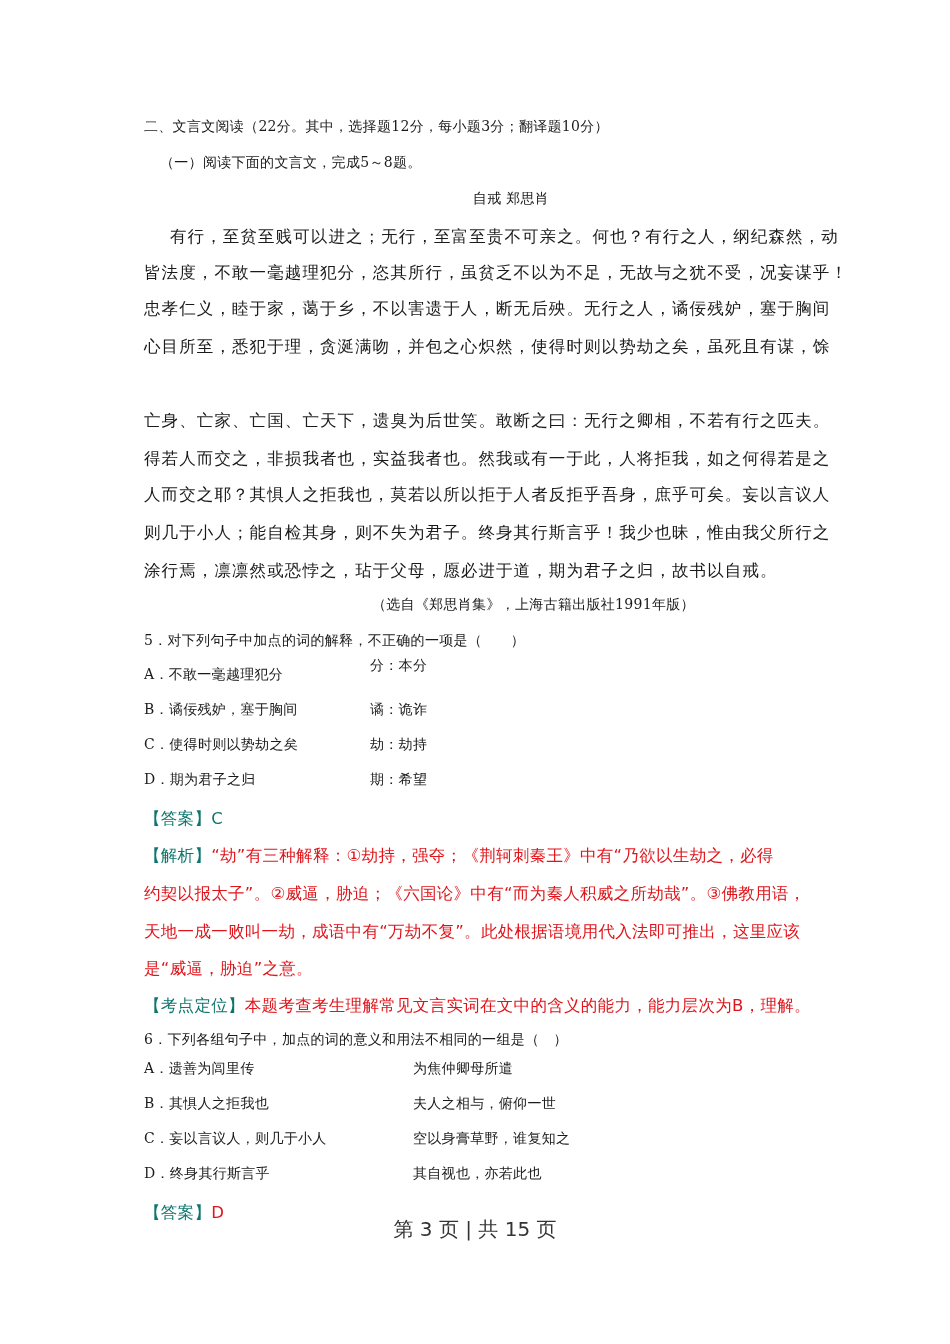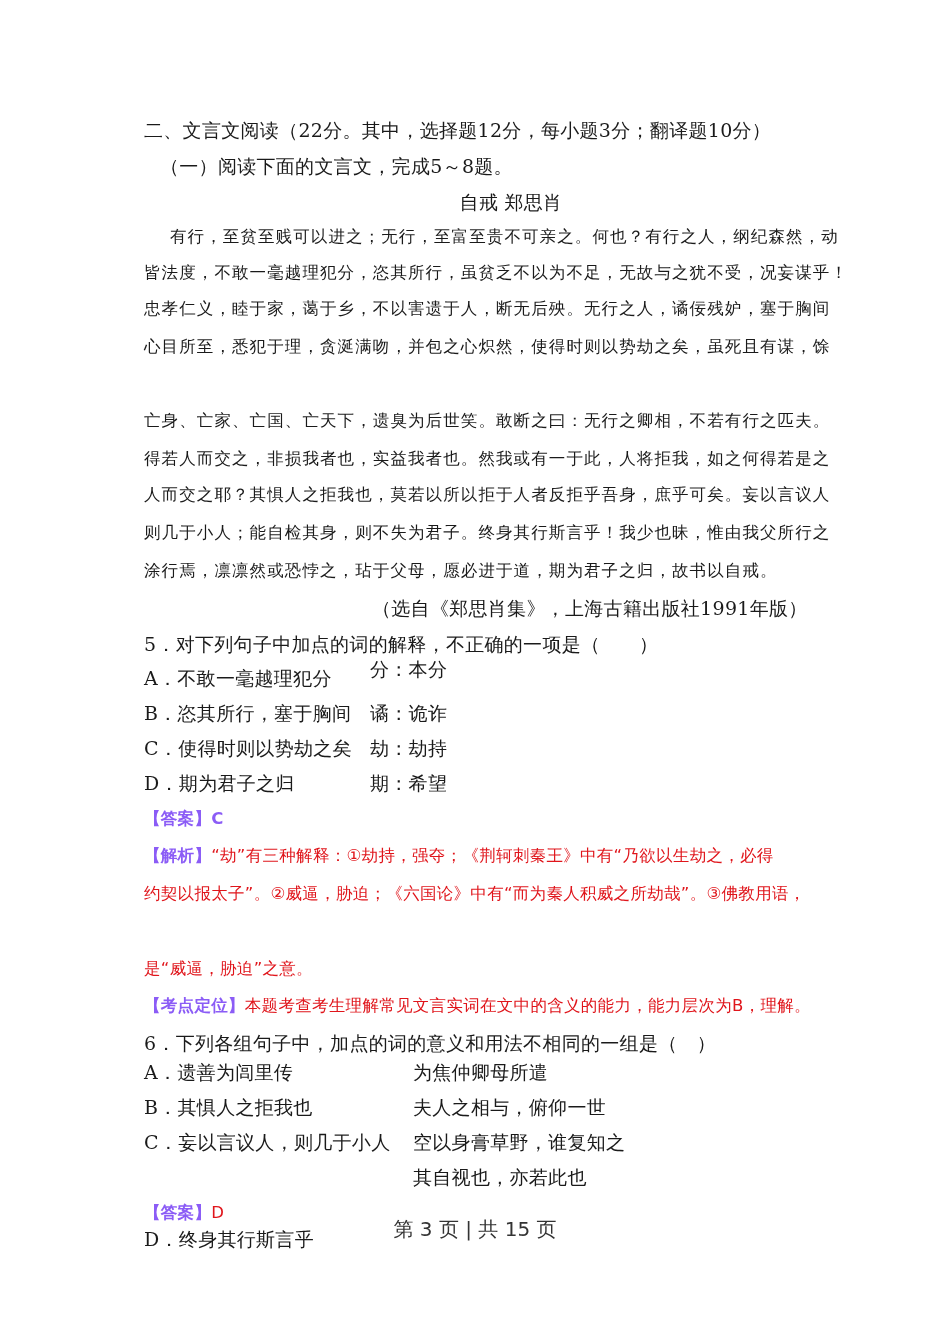--- a/index.html
+++ b/index.html
@@ -6,7 +6,7 @@
   body { width:950px; height:1344px; position:relative; overflow:hidden;
          font-family:"DejaVu Serif","Liberation Serif",serif; color:#1a1a1a; }
   .page { position:absolute; left:0; top:0; width:950px; height:1344px; }
-  .line { position:absolute; left:144px; font-size:19px; white-space:nowrap; letter-spacing:0.3px; }
+  .line { position:absolute; left:144px; font-size:14px; white-space:nowrap; letter-spacing:0.3px; }
   .body-line { font-size:16.5px; letter-spacing:1.1px; }
   .center { text-align:center; }
   .red { color:#e0151b; font-family:"DejaVu Sans","Liberation Sans",sans-serif; font-size:16.5px; }

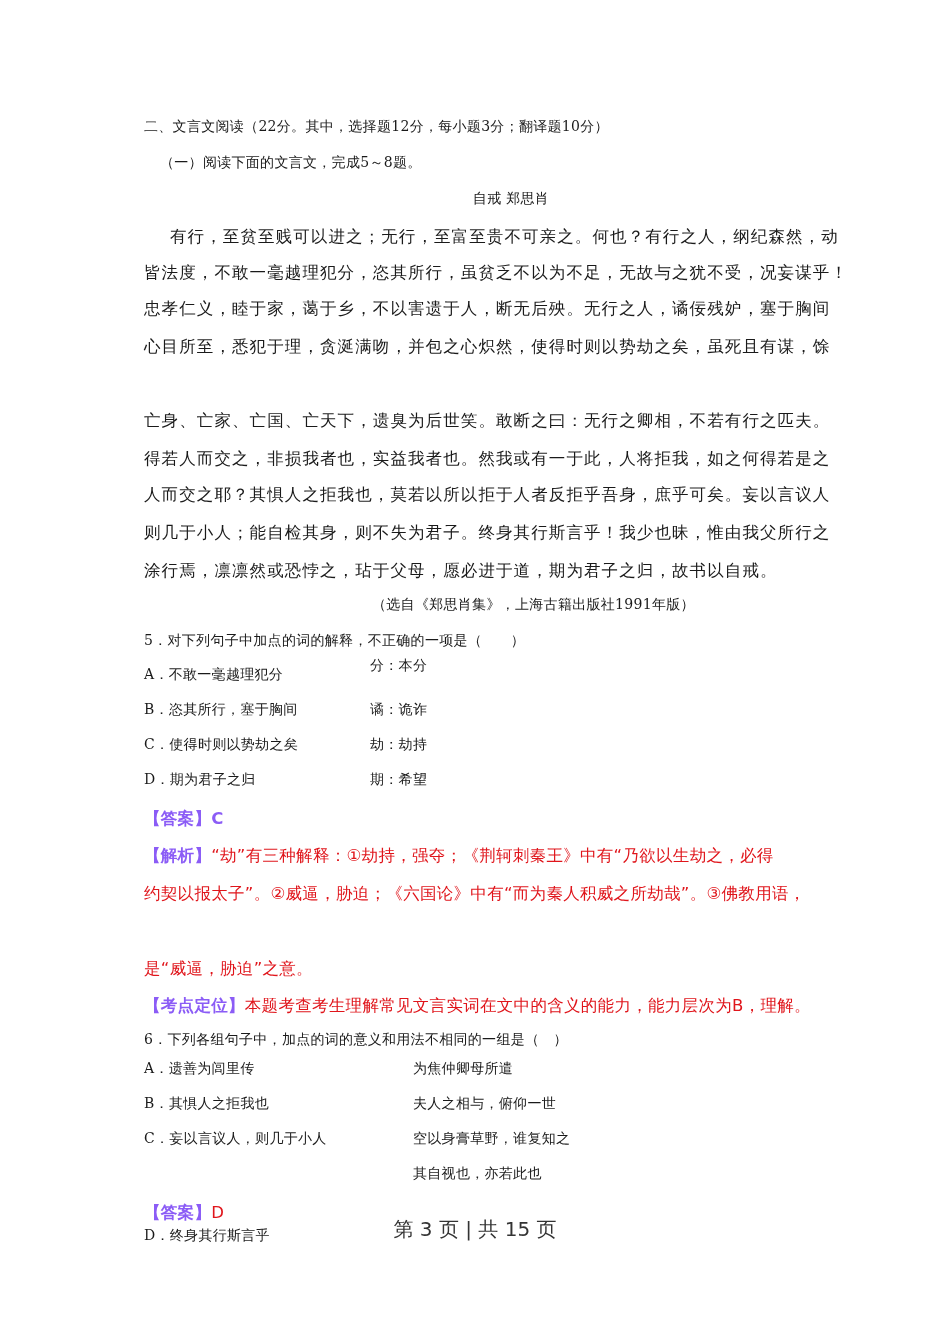--- a/index.html
+++ b/index.html
@@ -37,7 +37,7 @@
   <div class="line" style="top:632px;">5．对下列句子中加点的词的解释，不正确的一项是（　　）</div>
   <div class="line" style="top:666px;">A．不敢一毫越理犯分</div>
   <div class="line" style="top:657px;left:370px;">分：本分</div>
-  <div class="line" style="top:701px;">B．恣其所行，塞于胸间</div>
+  <div class="line" style="top:701px;">B．谲佞残妒，塞于胸间</div>
   <div class="line" style="top:701px;left:370px;">谲：诡诈</div>
   <div class="line" style="top:736px;">C．使得时则以势劫之矣</div>
   <div class="line" style="top:736px;left:370px;">劫：劫持</div>

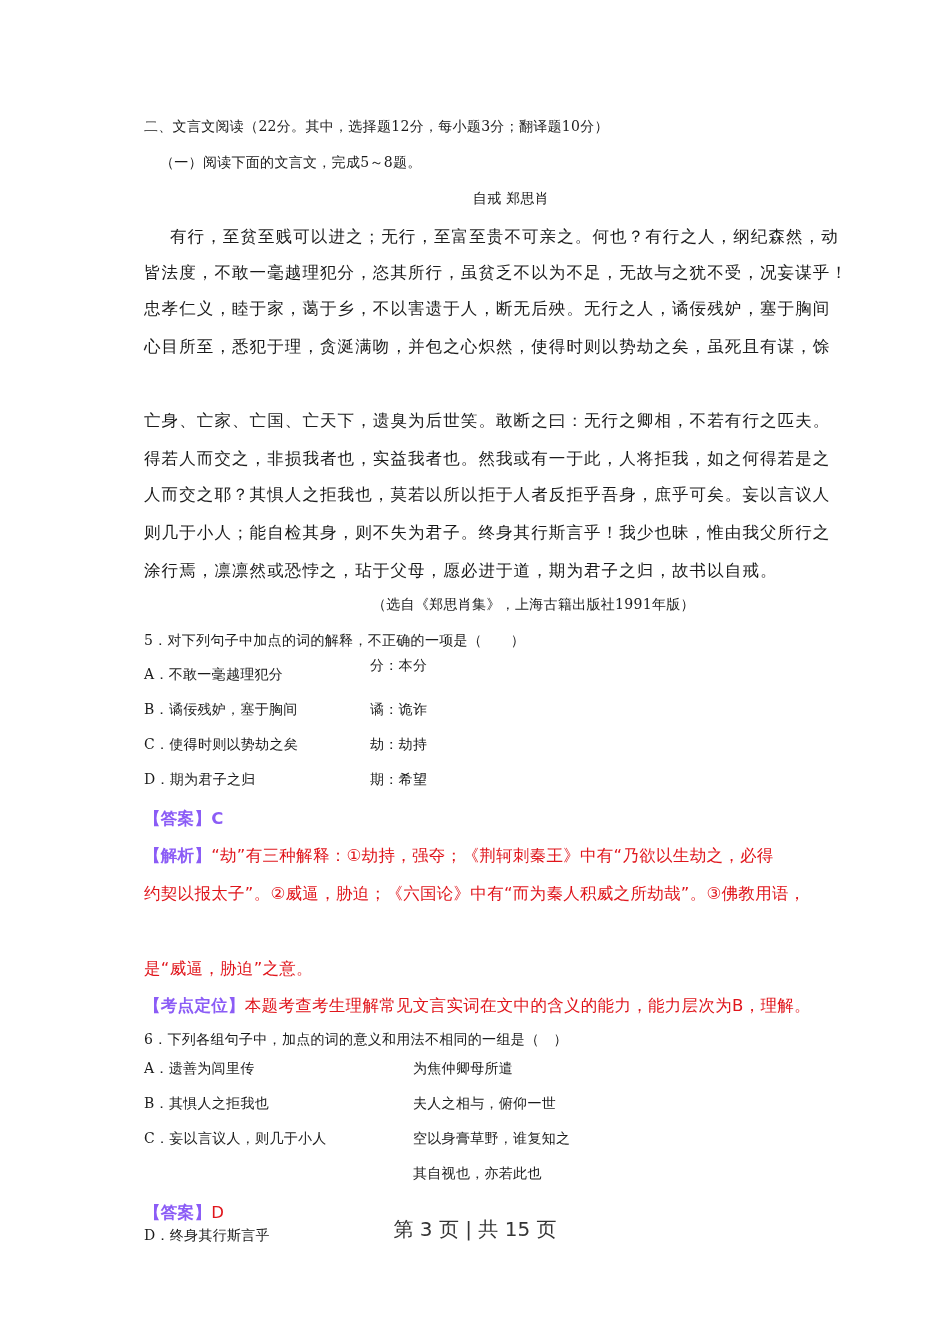--- a/index.html
+++ b/index.html
@@ -10,7 +10,7 @@
   .body-line { font-size:16.5px; letter-spacing:1.1px; }
   .center { text-align:center; }
   .red { color:#e0151b; font-family:"DejaVu Sans","Liberation Sans",sans-serif; font-size:16.5px; }
-  .tag { font-weight:bold; color:#8b5cf6; }
+  .tag { font-weight:normal; color:#0f766e; }
   .footer { position:absolute; top:1216px; left:0; width:950px; text-align:center; font-size:20px;
             font-family:"DejaVu Sans","Liberation Sans",sans-serif; color:#333; }
 </style>

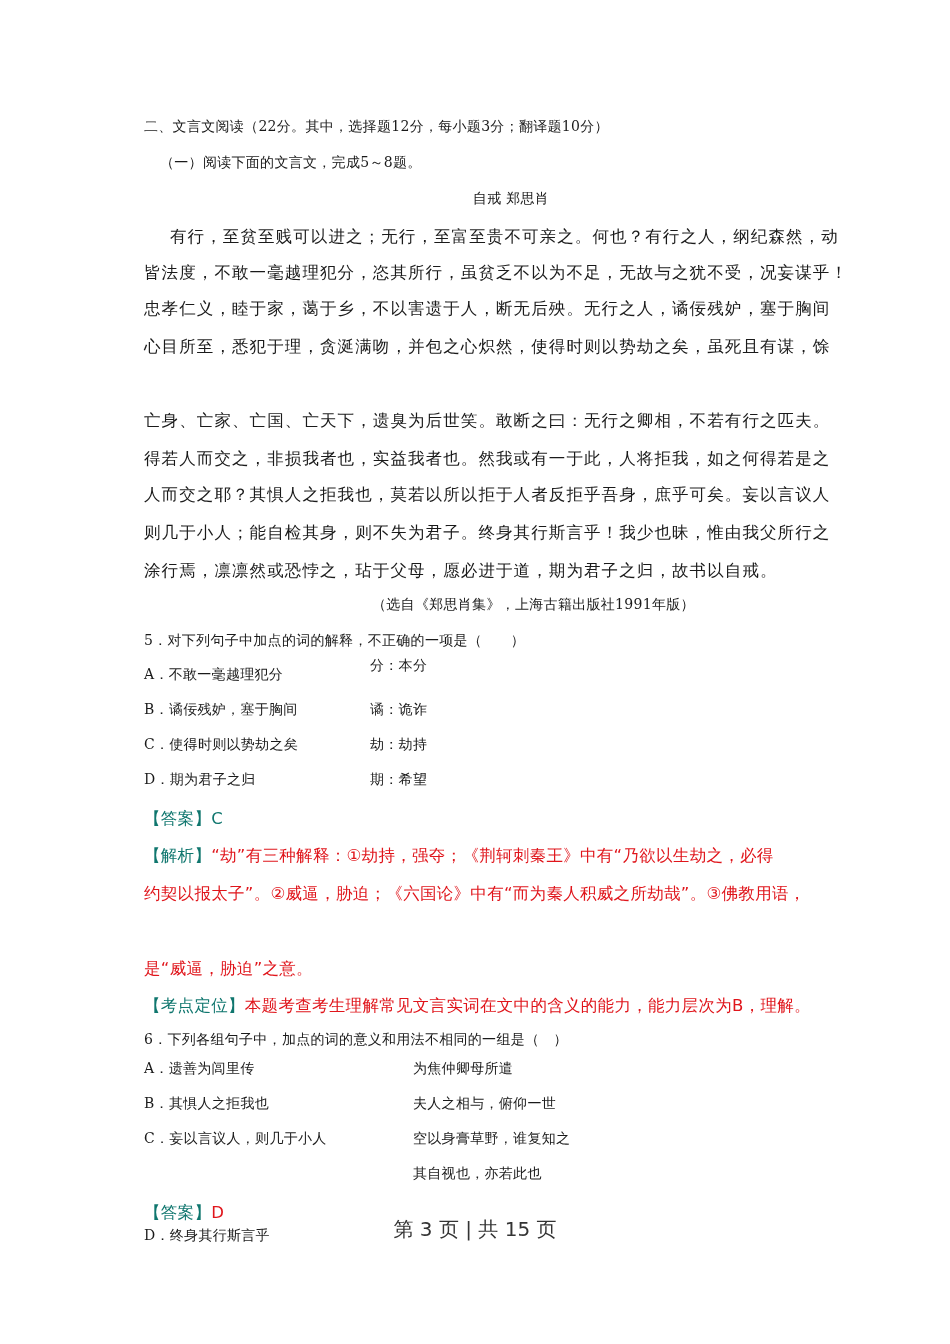--- a/index.html
+++ b/index.html
@@ -47,6 +47,7 @@
   <div class="line red" style="top:808px;"><span class="tag">【答案】</span><span class="tag">C</span></div>
   <div class="line red" style="top:845px;"><span class="tag">【解析】</span><span>“劫”有三种解释：①劫持，强夺；《荆轲刺秦王》中有“乃欲以生劫之，必得</span></div>
   <div class="line red" style="top:883px;">约契以报太子”。②威逼，胁迫；《六国论》中有“而为秦人积威之所劫哉”。③佛教用语，</div>
+  <div class="line red" style="top:921px;">天地一成一败叫一劫，成语中有“万劫不复”。此处根据语境用代入法即可推出，这里应该</div>
   <div class="line red" style="top:958px;">是“威逼，胁迫”之意。</div>
   <div class="line red" style="top:995px;"><span class="tag">【考点定位】</span><span>本题考查考生理解常见文言实词在文中的含义的能力，能力层次为B，理解。</span></div>
 

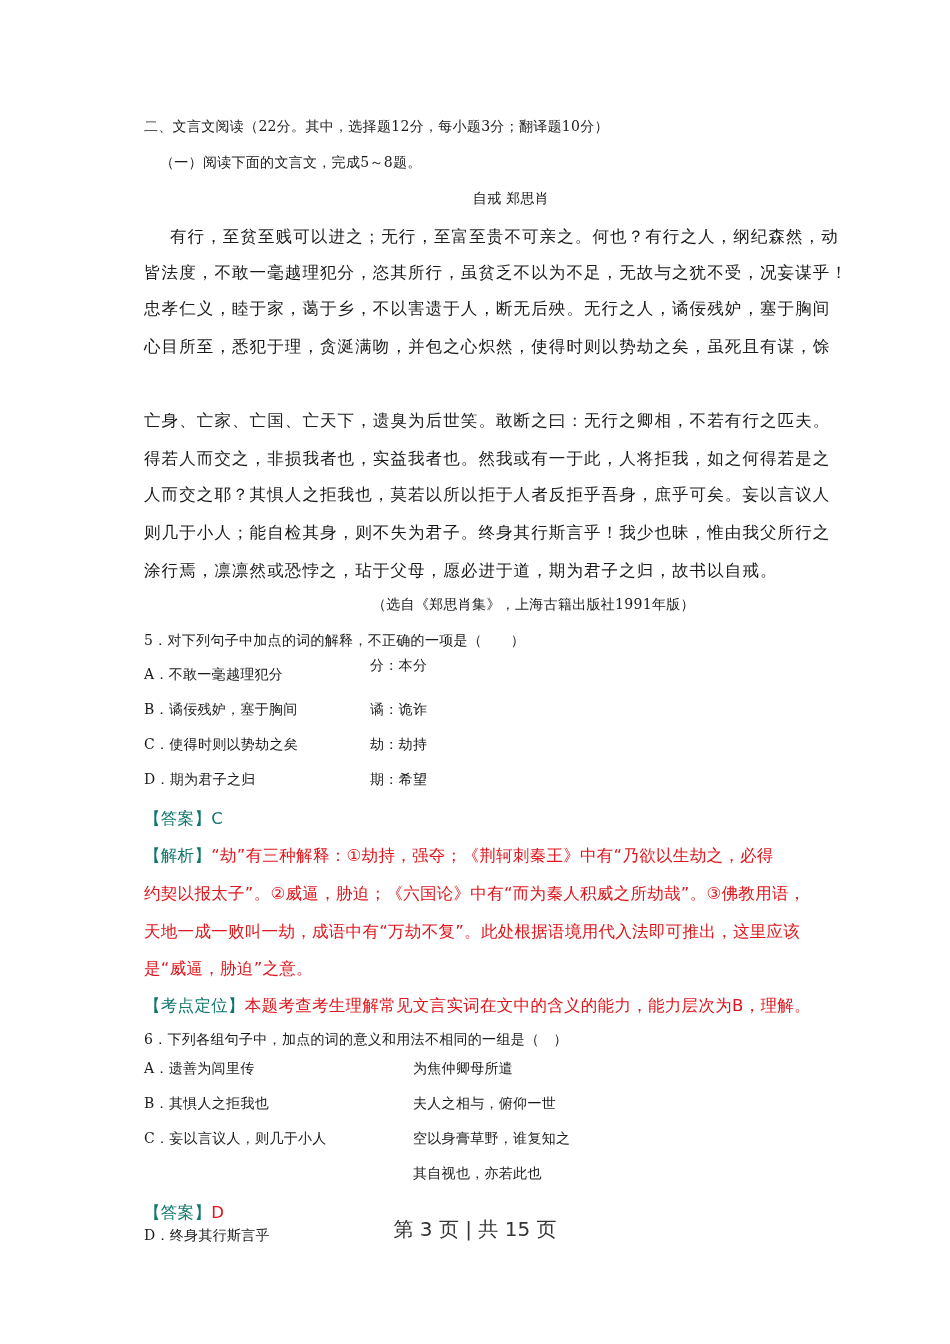--- a/index.html
+++ b/index.html
@@ -58,7 +58,7 @@
   <div class="line" style="top:1095px;left:413px;">夫人之相与，俯仰一世</div>
   <div class="line" style="top:1130px;">C．妄以言议人，则几于小人</div>
   <div class="line" style="top:1130px;left:413px;">空以身膏草野，谁复知之</div>
-  <div class="line" style="top:1227px;">D．终身其行斯言乎</div>
+  <div class="line" style="top:1165px;">D．终身其行斯言乎</div>
   <div class="line" style="top:1165px;left:413px;">其自视也，亦若此也</div>
   <div class="line red" style="top:1202px;"><span class="tag">【答案】</span><span>D</span></div>
 

